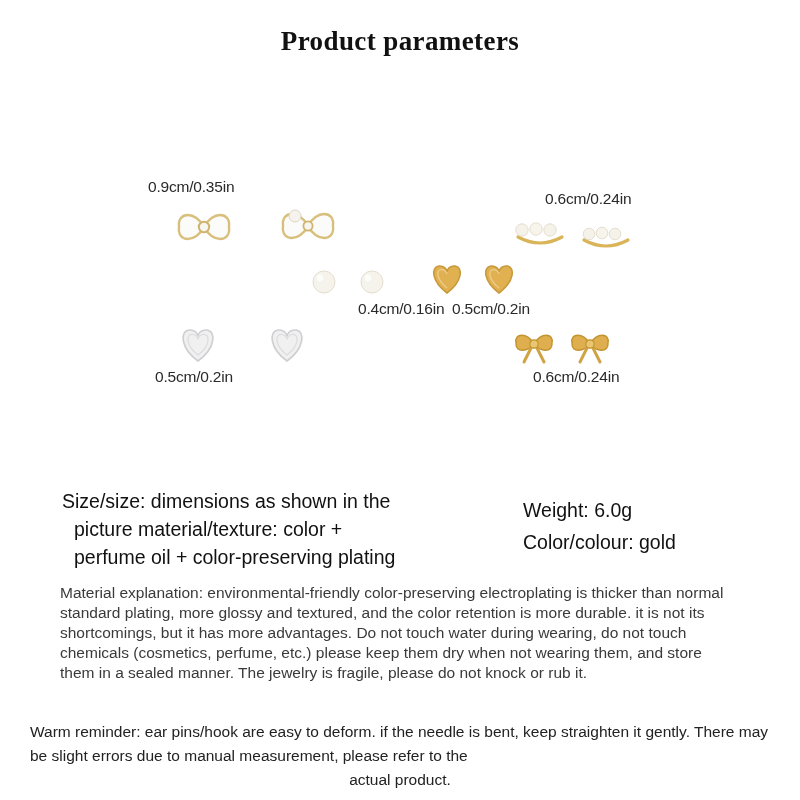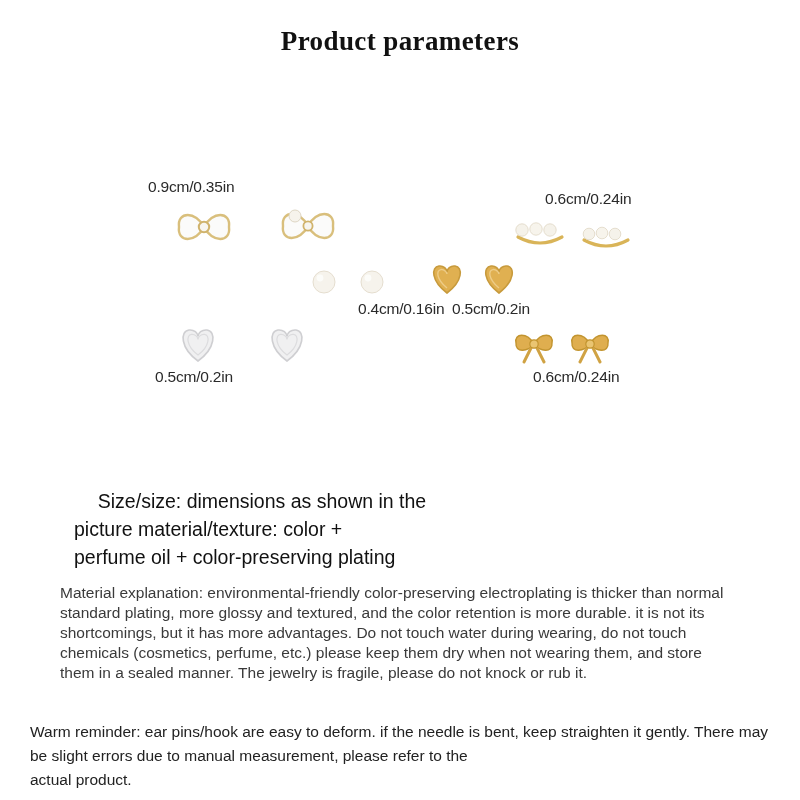--- a/index.html
+++ b/index.html
@@ -68,7 +68,7 @@
     line-height: 28px;
     color: #111111;
   }
-  .spec-left .l1 { display: block; text-align: center; }
+  .spec-left .l1 { display: block; }
   .spec-left .l2 { display: block; padding-left: 12px; }
   .spec-left .l3 { display: block; padding-left: 12px; }
 

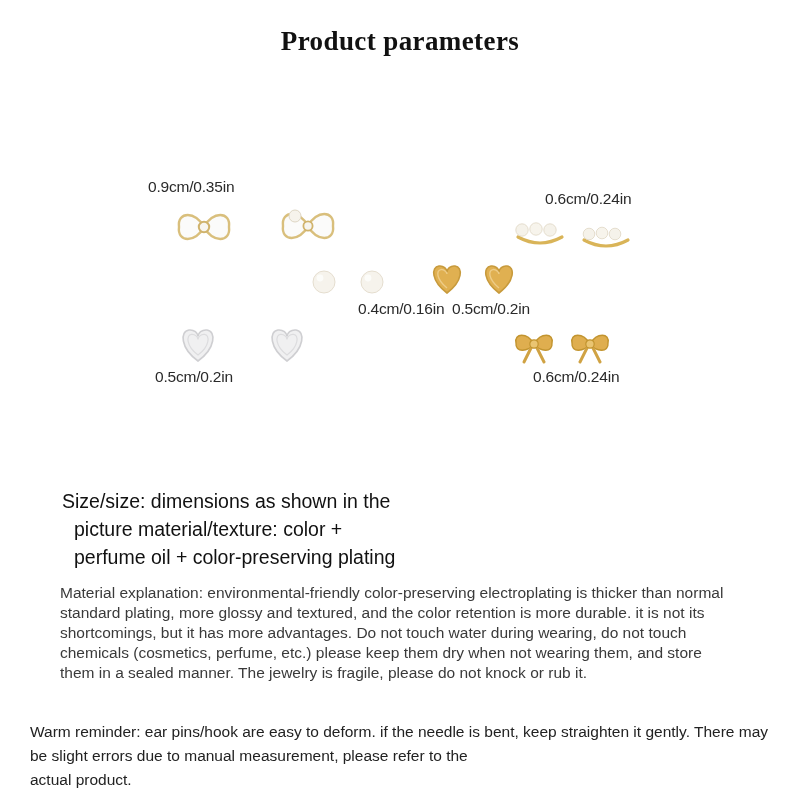--- a/index.html
+++ b/index.html
@@ -222,6 +222,10 @@
     <span class="l3">perfume oil + color-preserving plating</span>
   </div>
 
+  <div class="spec-right">
+    <div>Weight: 6.0g</div>
+    <div>Color/colour: gold</div>
+  </div>
 
   <div class="material">Material explanation: environmental-friendly color-preserving electroplating is thicker than normal standard plating, more glossy and textured, and the color retention is more durable. it is not its shortcomings, but it has more advantages. Do not touch water during wearing, do not touch chemicals (cosmetics, perfume, etc.) please keep them dry when not wearing them, and store them in a sealed manner. The jewelry is fragile, please do not knock or rub it.</div>
 

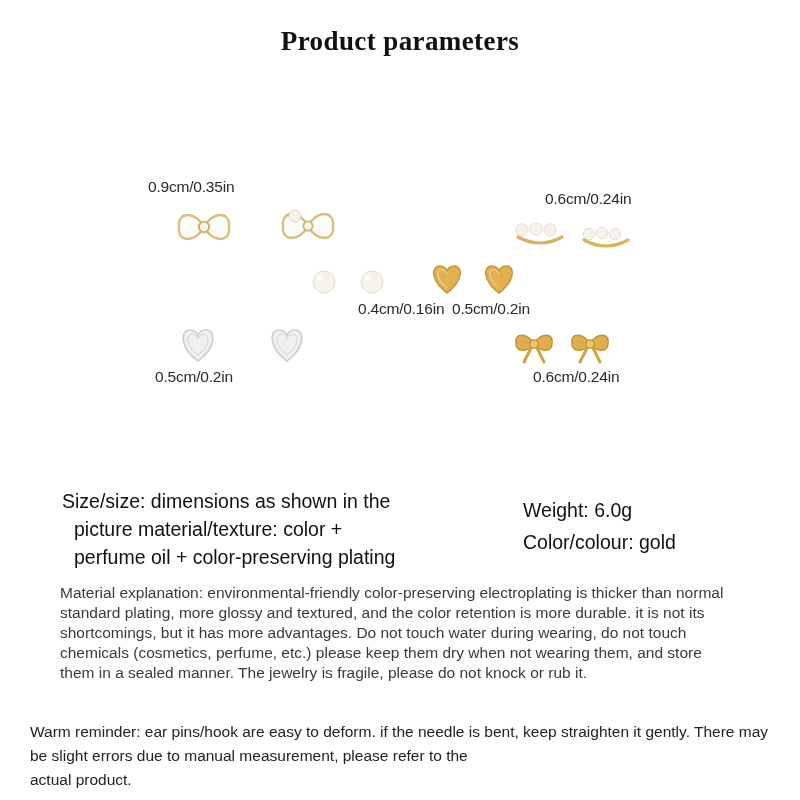--- a/index.html
+++ b/index.html
@@ -105,6 +105,7 @@
   }
   .warm .center-line {
     display: block;
+    text-align: center;
   }
 </style>
 </head>

